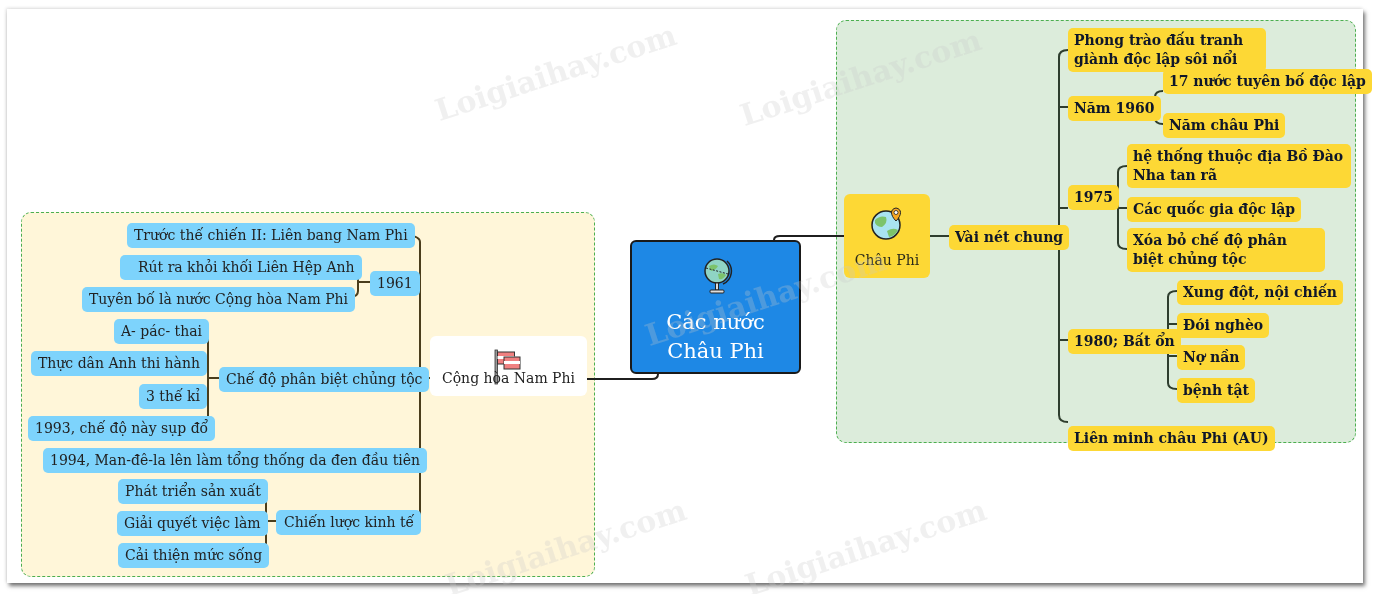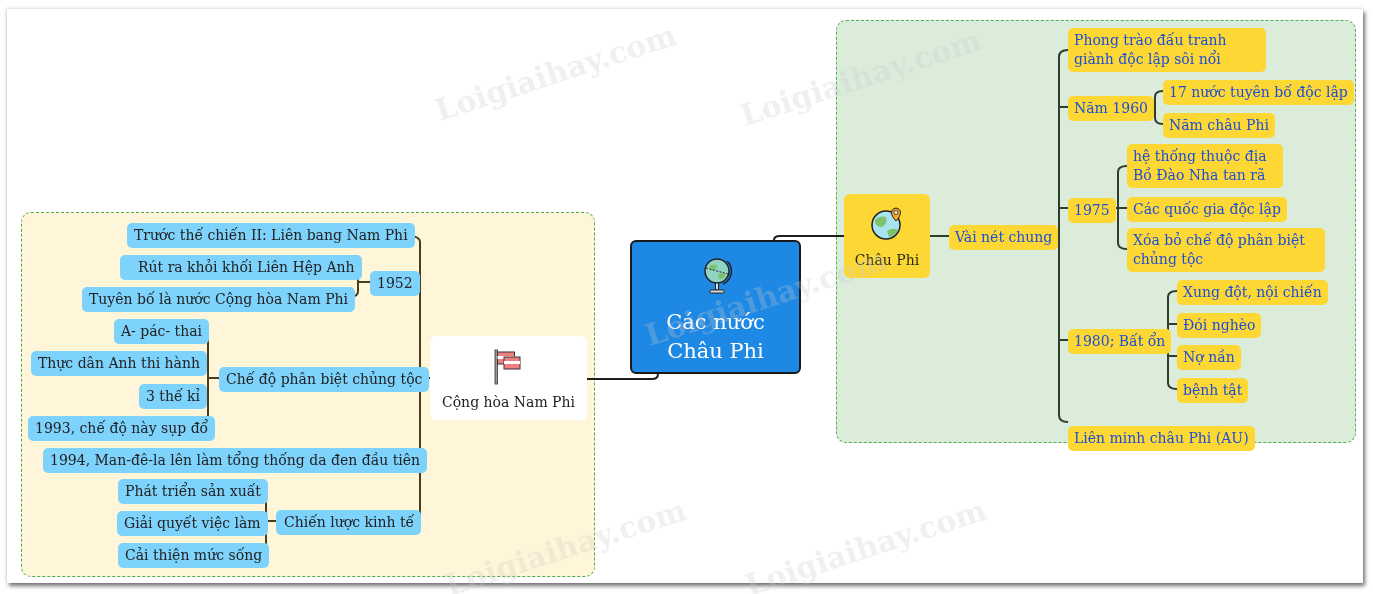--- a/index.html
+++ b/index.html
@@ -12,7 +12,7 @@
   svg.lines { position:absolute; left:0; top:0; width:1373px; height:594px; z-index:2; }
   .node { position:absolute; z-index:3; font-size:14px; color:#222; line-height:19px; border-radius:5px; white-space:nowrap; box-sizing:border-box; }
   .w { background:#7dd3fc; padding:3px 7px; }
-  .y { background:#fdd835; padding:3px 6px; color:#1d4ed8; }
+  .y { background:#fdd835; padding:3px 6px; color:#0f172a;font-weight:bold; }
   .wrap { white-space:normal; }
   .root { position:absolute; z-index:4; left:630px; top:240px; width:171px; height:134px; background:#1e88e5; border:2px solid #1a1a1a; border-radius:6px; box-sizing:border-box; color:#ffffff; text-align:center; }
   .root .title { position:absolute; left:0; right:0; top:66px; font-size:21px; line-height:29px; }

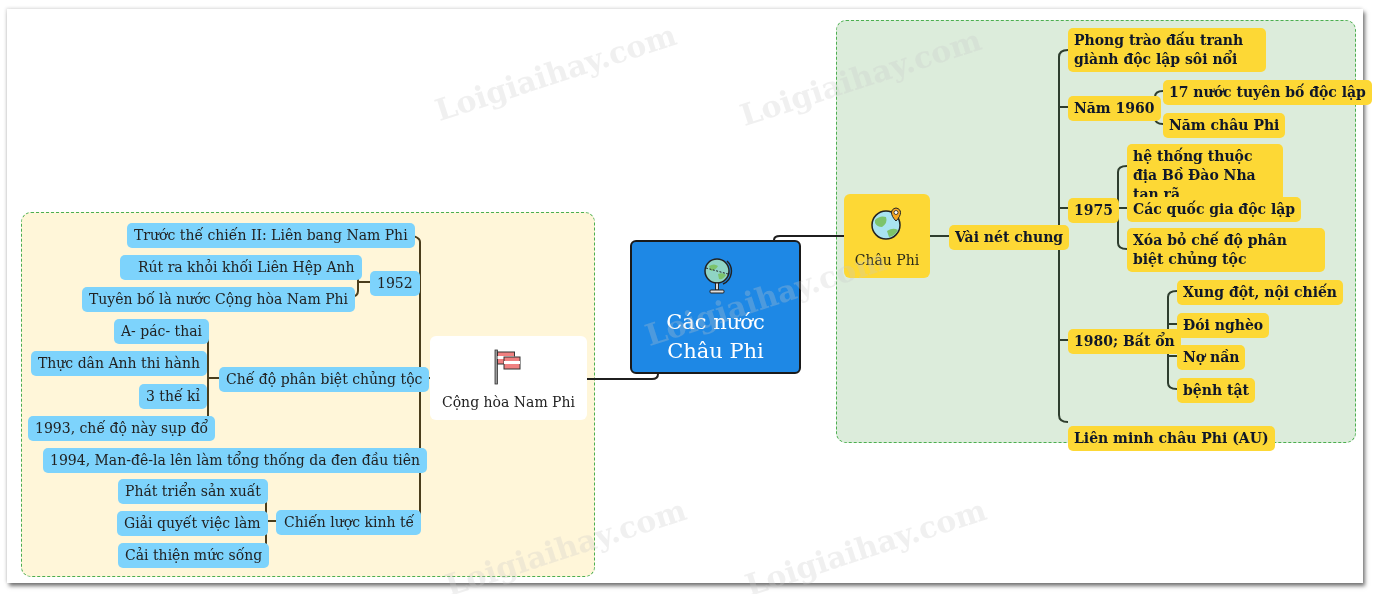--- a/index.html
+++ b/index.html
@@ -134,7 +134,7 @@
 <div class="node y" style="left:949px;top:225px;">Vài nét chung</div>
 <div class="node y wrap" style="left:1068px;top:28px;width:198px;">Phong trào đấu tranh giành độc lập sôi nổi</div>
 <div class="node y" style="left:1068px;top:96px;">Năm 1960</div>
-<div class="node y" style="left:1163px;top:80px;">17 nước tuyên bố độc lập</div>
+<div class="node y" style="left:1163px;top:69px;">17 nước tuyên bố độc lập</div>
 <div class="node y" style="left:1163px;top:113px;">Năm châu Phi</div>
 <div class="node y" style="left:1068px;top:198px;">1975</div>
 <div class="node y wrap" style="left:1127px;top:144px;width:156px;">hệ thống thuộc địa Bồ Đào Nha tan rã</div>

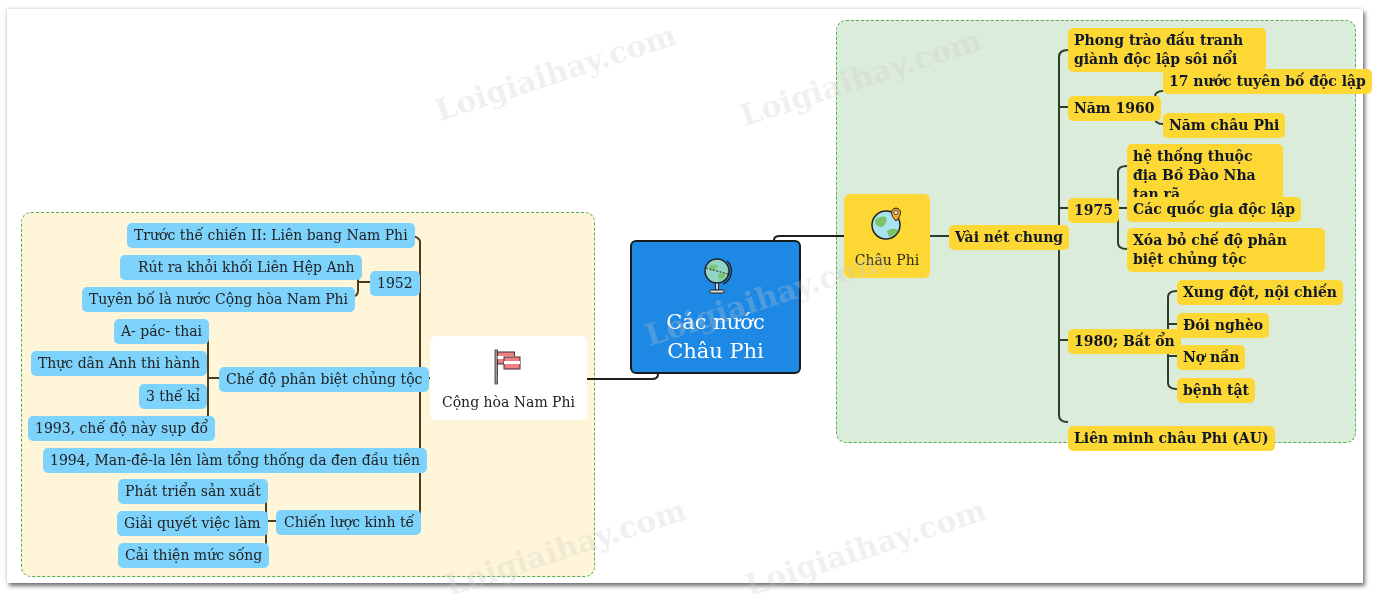--- a/index.html
+++ b/index.html
@@ -137,7 +137,7 @@
 <div class="node y" style="left:1163px;top:69px;">17 nước tuyên bố độc lập</div>
 <div class="node y" style="left:1163px;top:113px;">Năm châu Phi</div>
 <div class="node y" style="left:1068px;top:198px;">1975</div>
-<div class="node y wrap" style="left:1127px;top:144px;width:156px;">hệ thống thuộc địa Bồ Đào Nha tan rã</div>
+<div class="node y wrap" style="left:1127px;top:144px;width:224px;">hệ thống thuộc địa Bồ Đào Nha tan rã</div>
 <div class="node y" style="left:1127px;top:197px;">Các quốc gia độc lập</div>
 <div class="node y wrap" style="left:1127px;top:228px;width:198px;">Xóa bỏ chế độ phân biệt chủng tộc</div>
 <div class="node y" style="left:1068px;top:329px;">1980; Bất ổn</div>

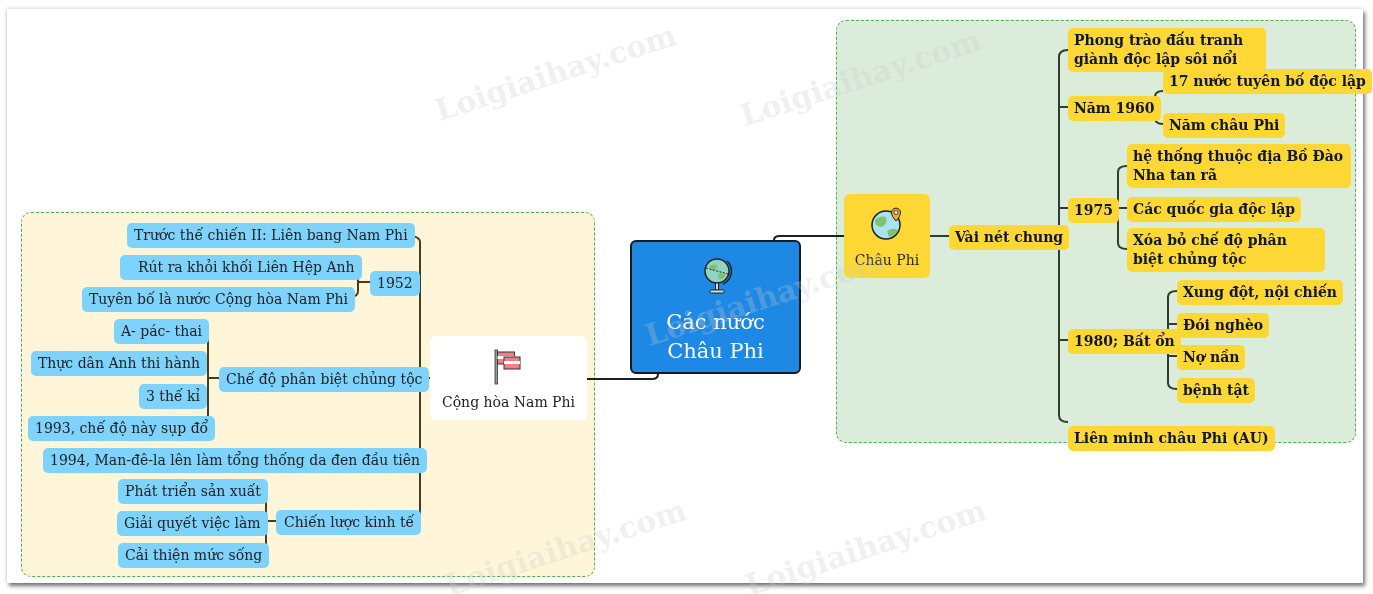--- a/index.html
+++ b/index.html
@@ -136,7 +136,7 @@
 <div class="node y" style="left:1068px;top:96px;">Năm 1960</div>
 <div class="node y" style="left:1163px;top:69px;">17 nước tuyên bố độc lập</div>
 <div class="node y" style="left:1163px;top:113px;">Năm châu Phi</div>
-<div class="node y" style="left:1068px;top:198px;">1975</div>
+<div class="node y" style="left:1068px;top:185px;">1975</div>
 <div class="node y wrap" style="left:1127px;top:144px;width:224px;">hệ thống thuộc địa Bồ Đào Nha tan rã</div>
 <div class="node y" style="left:1127px;top:197px;">Các quốc gia độc lập</div>
 <div class="node y wrap" style="left:1127px;top:228px;width:198px;">Xóa bỏ chế độ phân biệt chủng tộc</div>

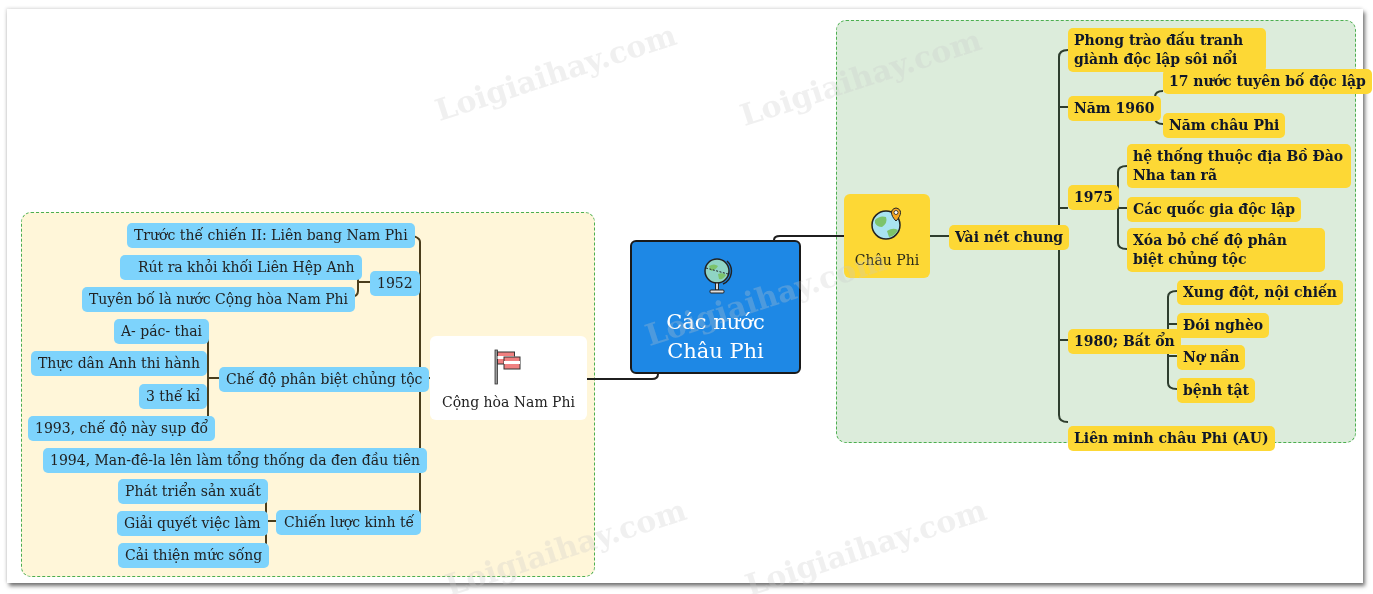--- a/index.html
+++ b/index.html
@@ -106,7 +106,7 @@
 </div>
 
 <div class="node w" style="left:127px;top:223px;">Trước thế chiến II: Liên bang Nam Phi</div>
-<div class="node w" style="left:370px;top:271px;">1952</div>
+<div class="node w" style="left:370px;top:271px;">1961</div>
 <div class="node w" style="left:120px;top:255px;padding-left:18px;">Rút ra khỏi khối Liên Hệp Anh</div>
 <div class="node w" style="left:82px;top:287px;">Tuyên bố là nước Cộng hòa Nam Phi</div>
 <div class="node w" style="left:219px;top:367px;">Chế độ phân biệt chủng tộc</div>

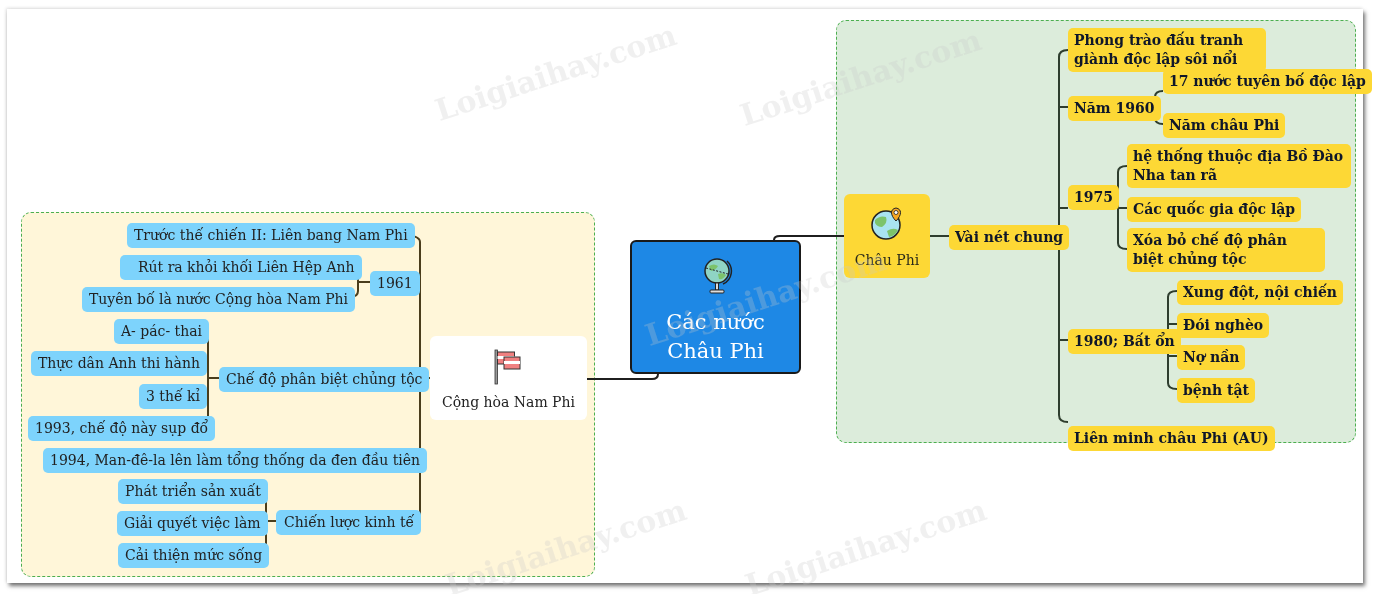--- a/index.html
+++ b/index.html
@@ -18,7 +18,7 @@
   .root .title { position:absolute; left:0; right:0; top:66px; font-size:21px; line-height:29px; }
   .root .icon { position:absolute; left:69px; top:14px; width:32px; height:40px; }
   .sub-main { position:absolute; z-index:3; box-sizing:border-box; border-radius:6px; text-align:center; font-size:14px; }
-  .sa { left:430px; top:336px; width:157px; height:84px; background:#ffffff; color:#222; }
+  .sa { left:430px; top:336px; width:157px; height:60px; background:#ffffff; color:#222; }
   .sb { left:844px; top:194px; width:86px; height:84px; background:#fdd835; color:#2a2a1a; }
   .sub-main .lbl { position:absolute; left:0; right:0; bottom:10px; }
 </style>

